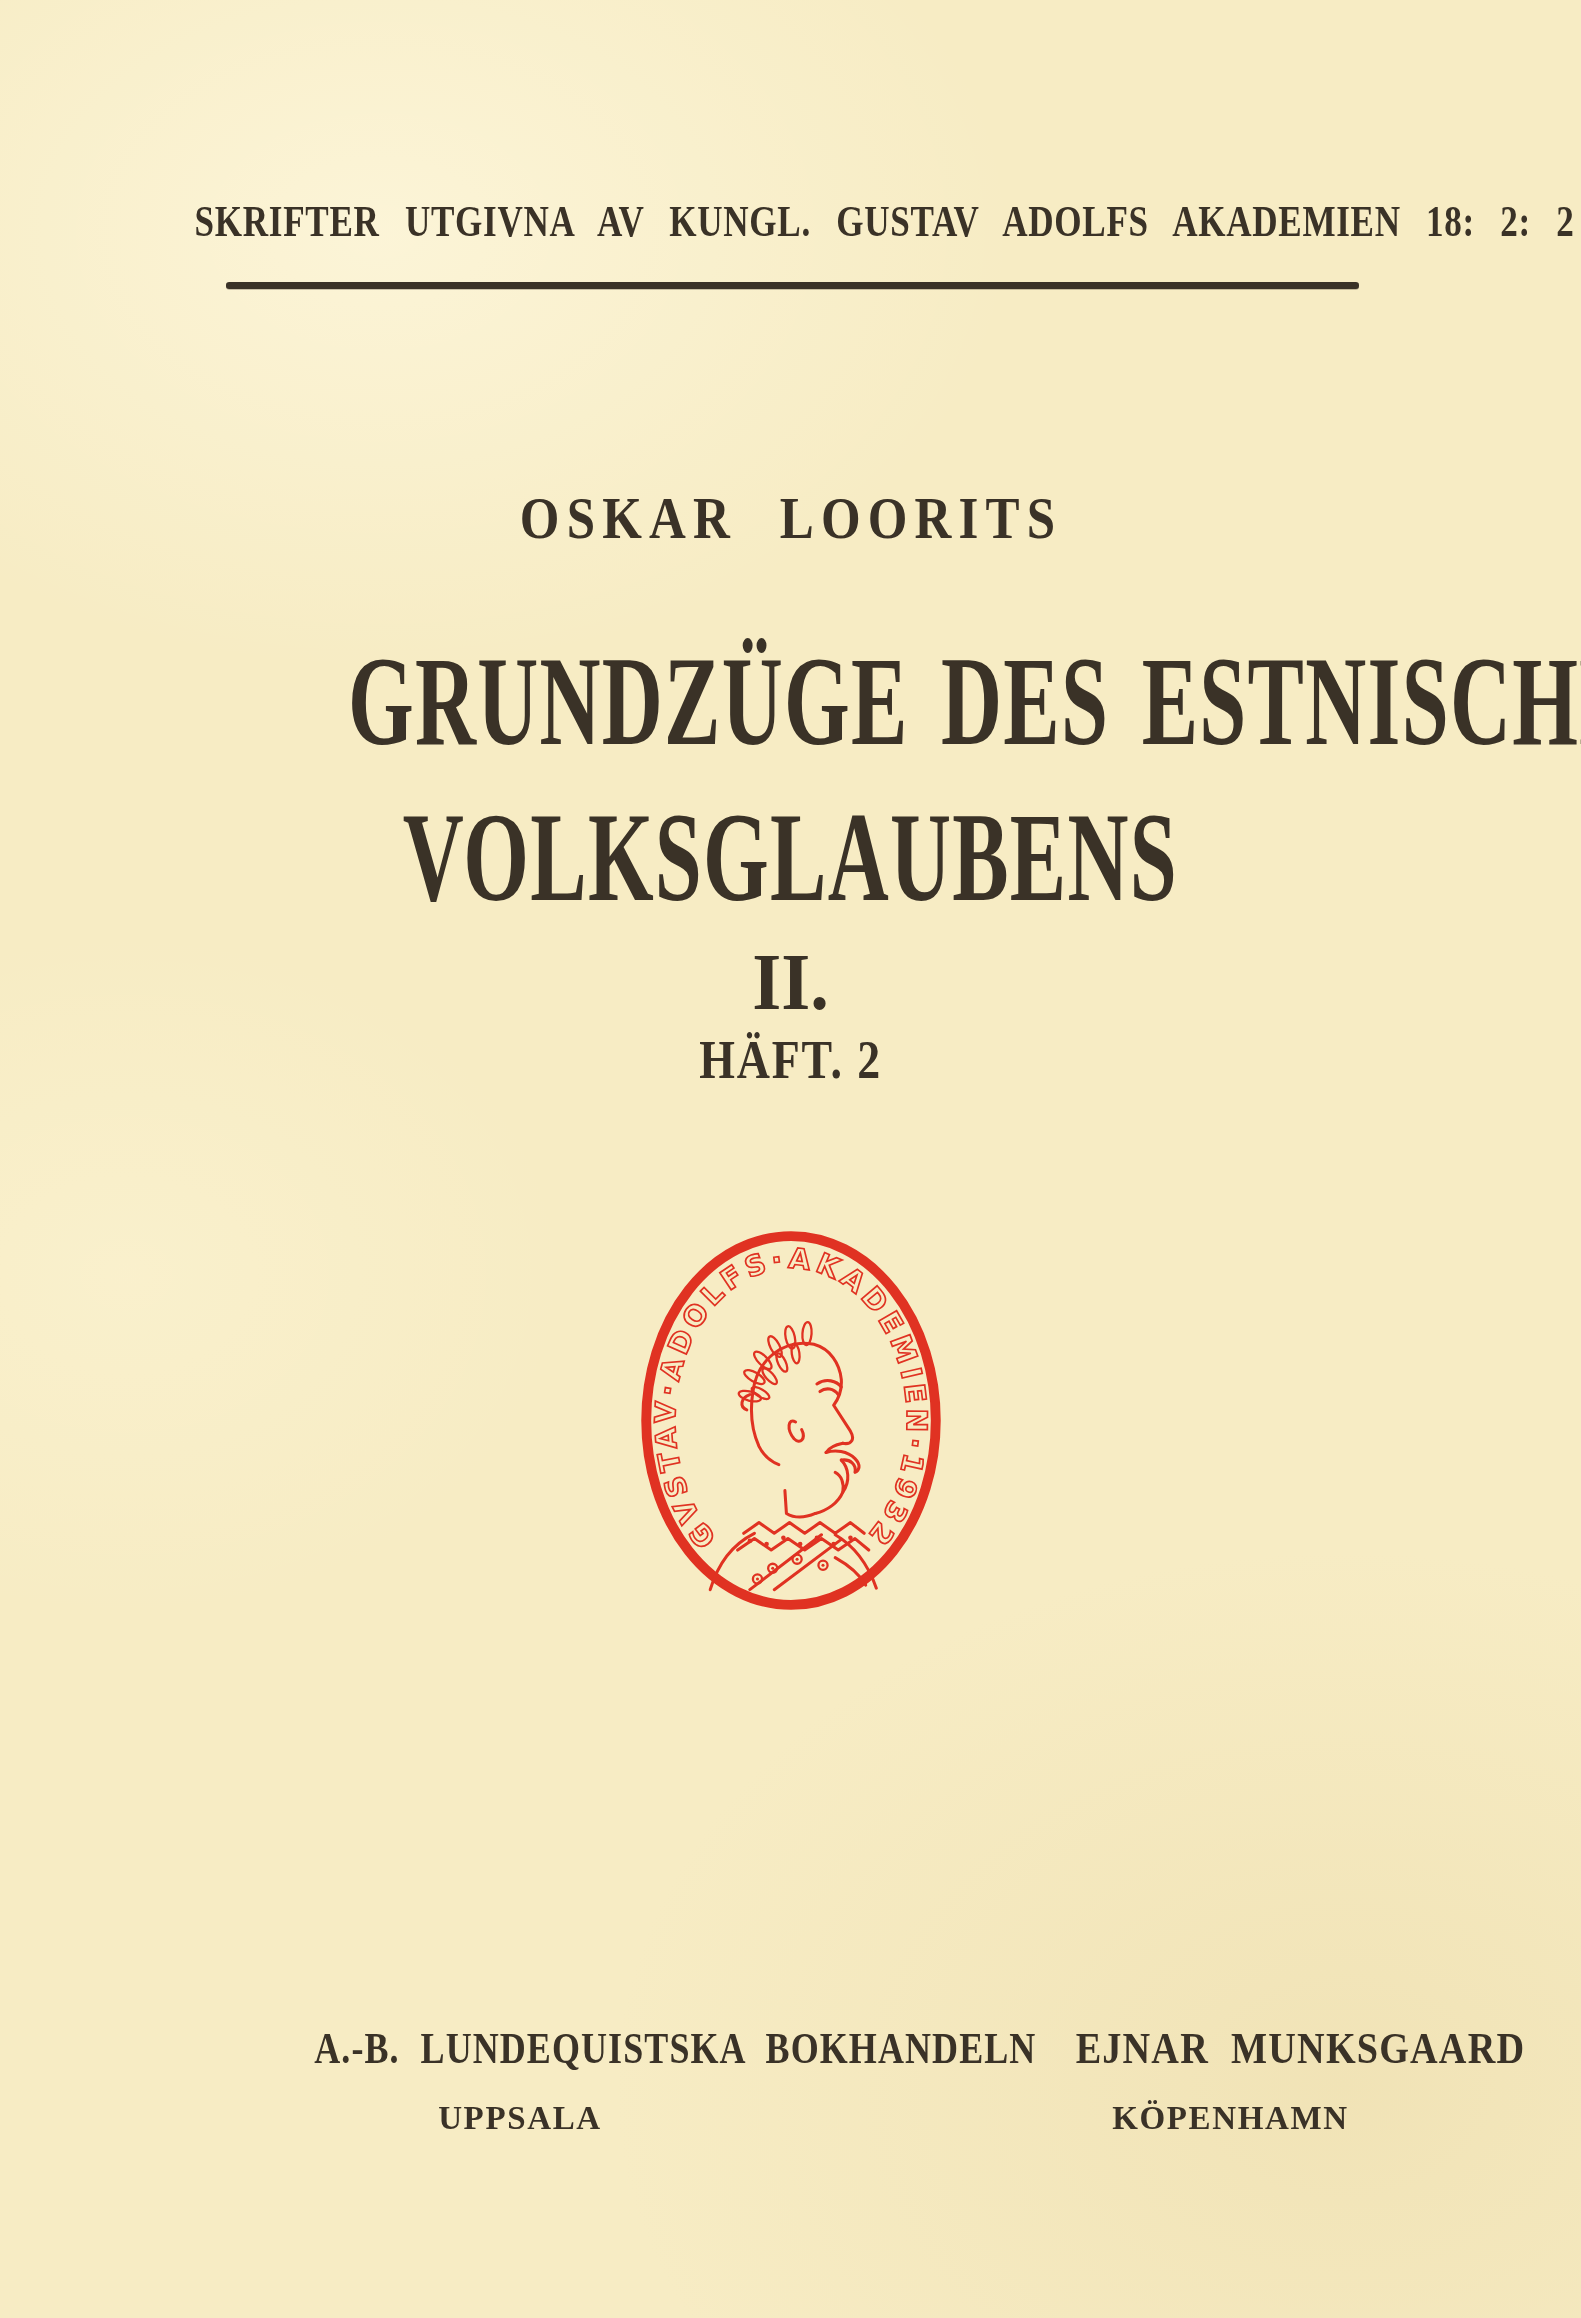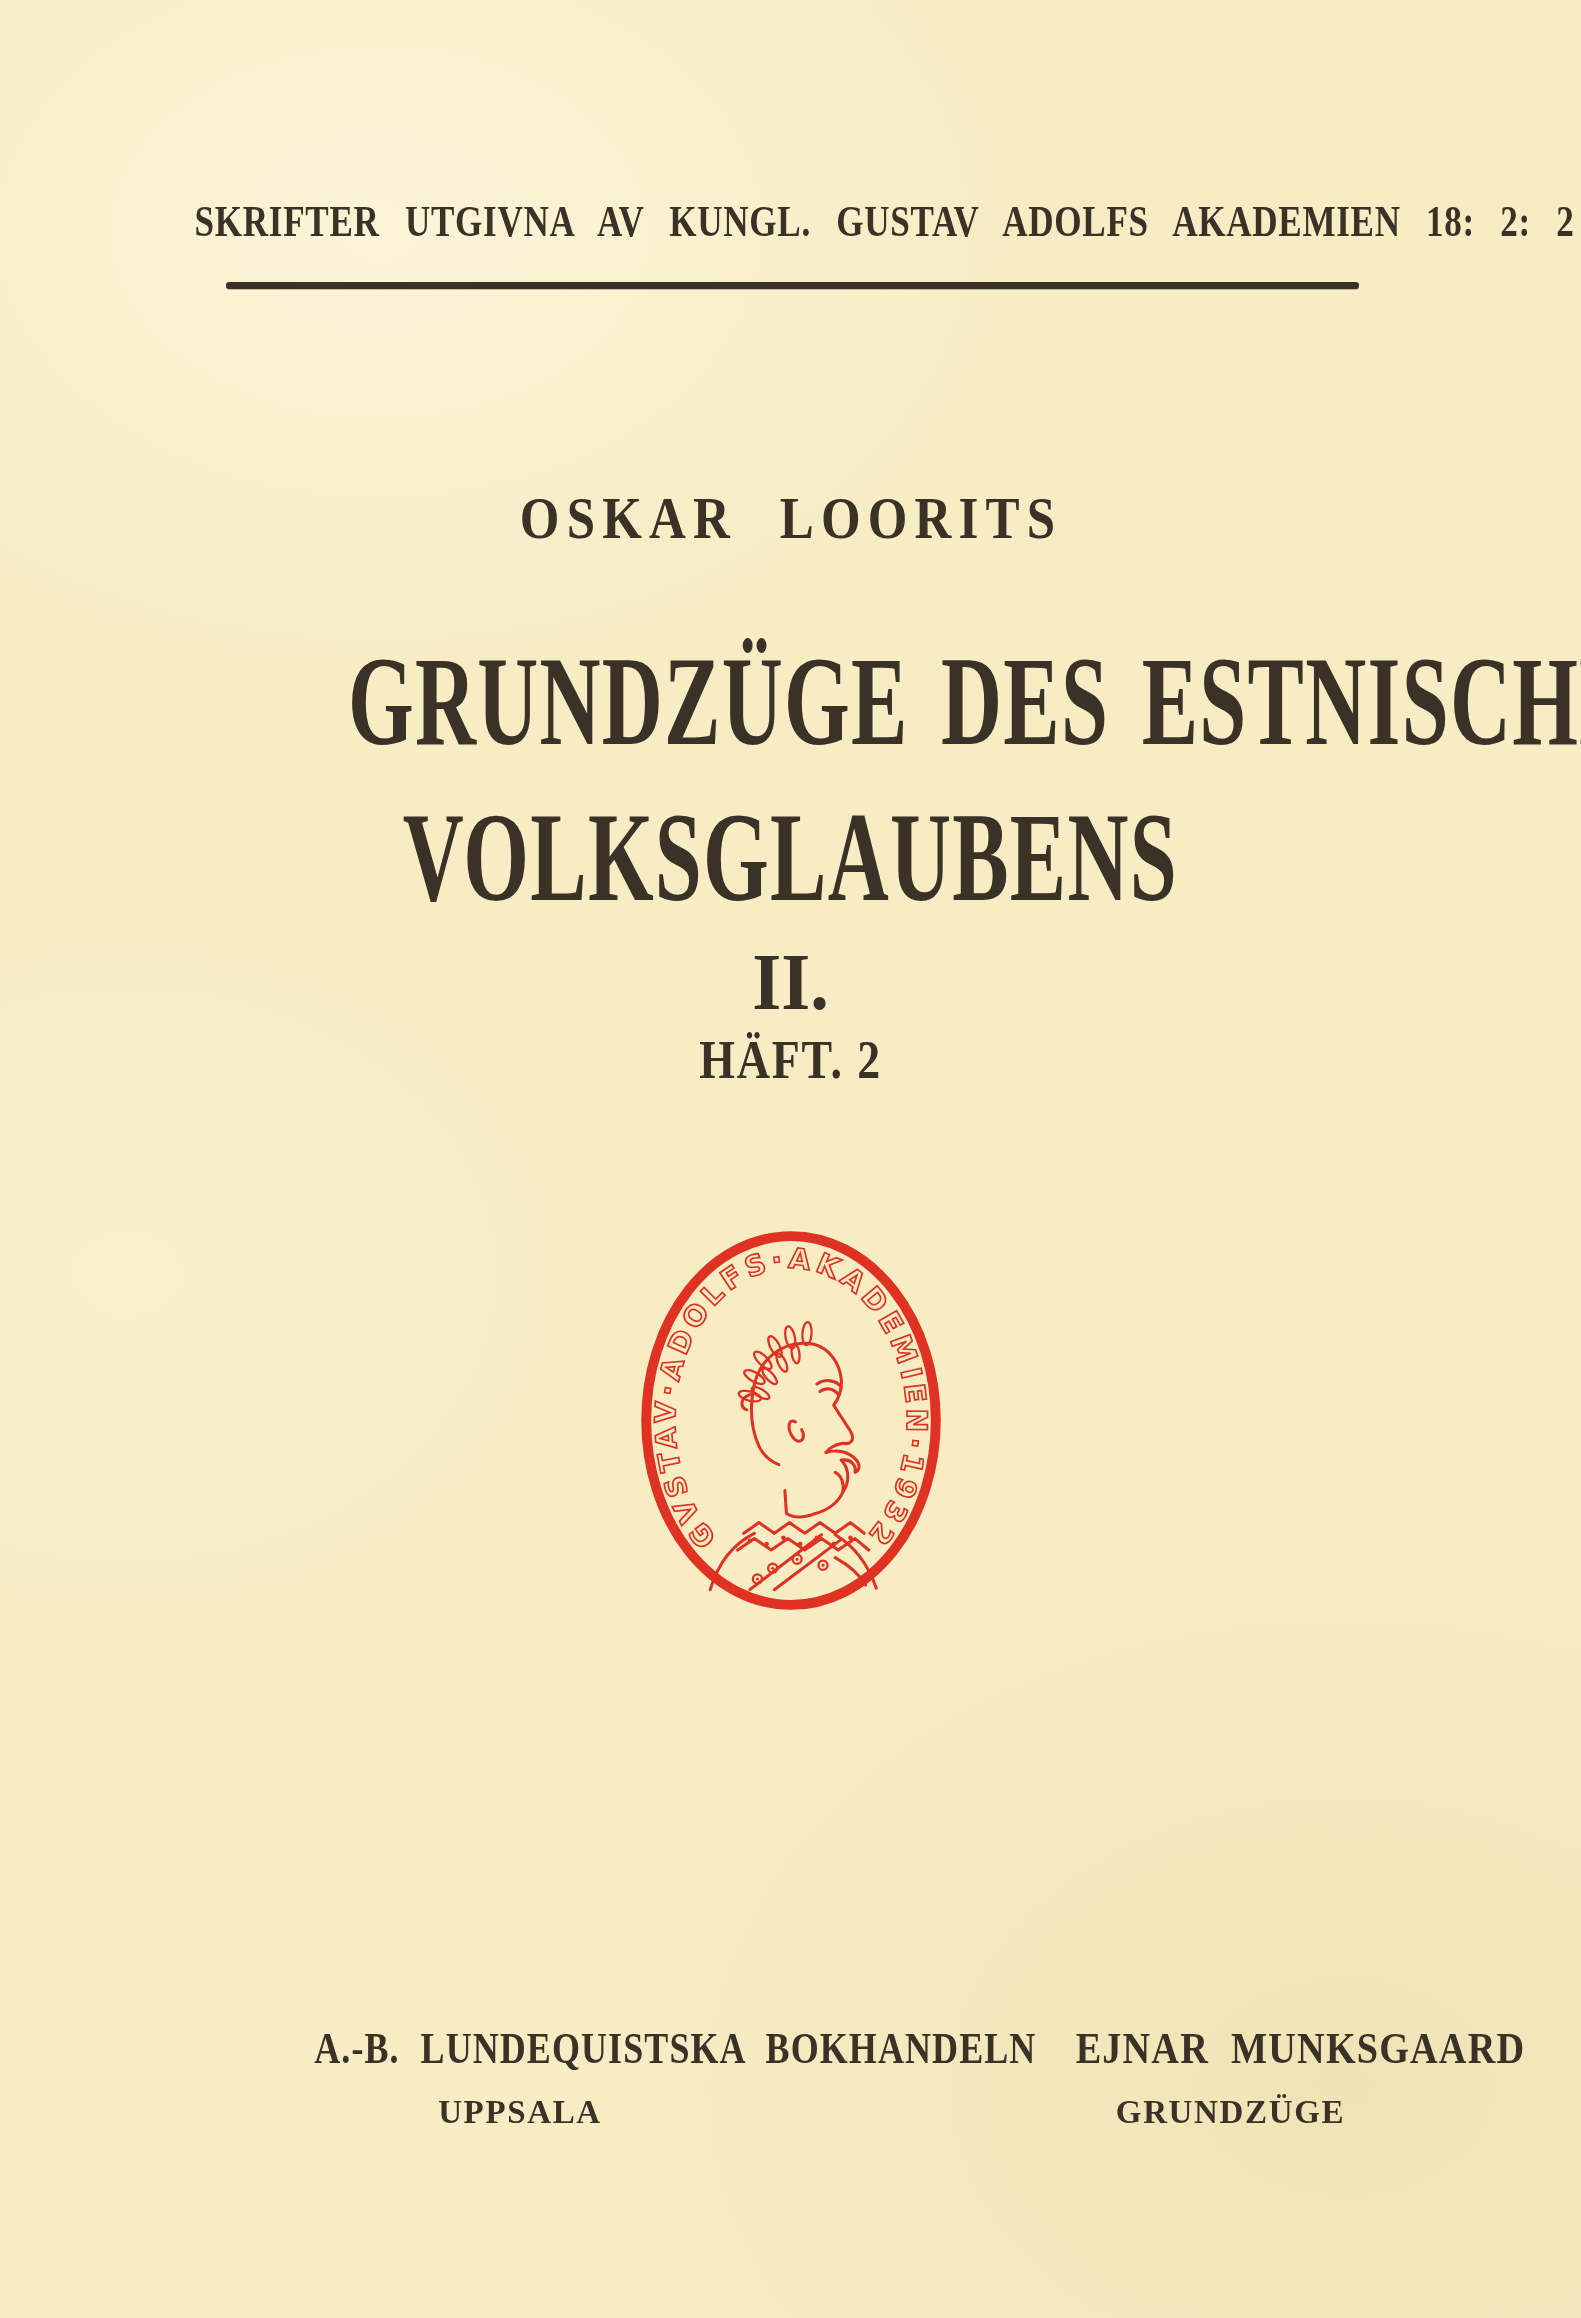--- a/index.html
+++ b/index.html
@@ -54,7 +54,7 @@
   .pub-left{left:224px;width:592px;top:2022px;}
   .pub-right{left:1036px;width:389px;top:2022px;}
   .pub-name{font-size:45px;font-weight:bold;letter-spacing:.03em;word-spacing:.3em;}
-  .pub-city{margin-top:20px;font-size:33px;font-weight:bold;letter-spacing:.05em;}
+  .pub-city{margin-top:26px;font-size:33px;font-weight:bold;letter-spacing:.05em;}
 </style>
 </head>
 <body>

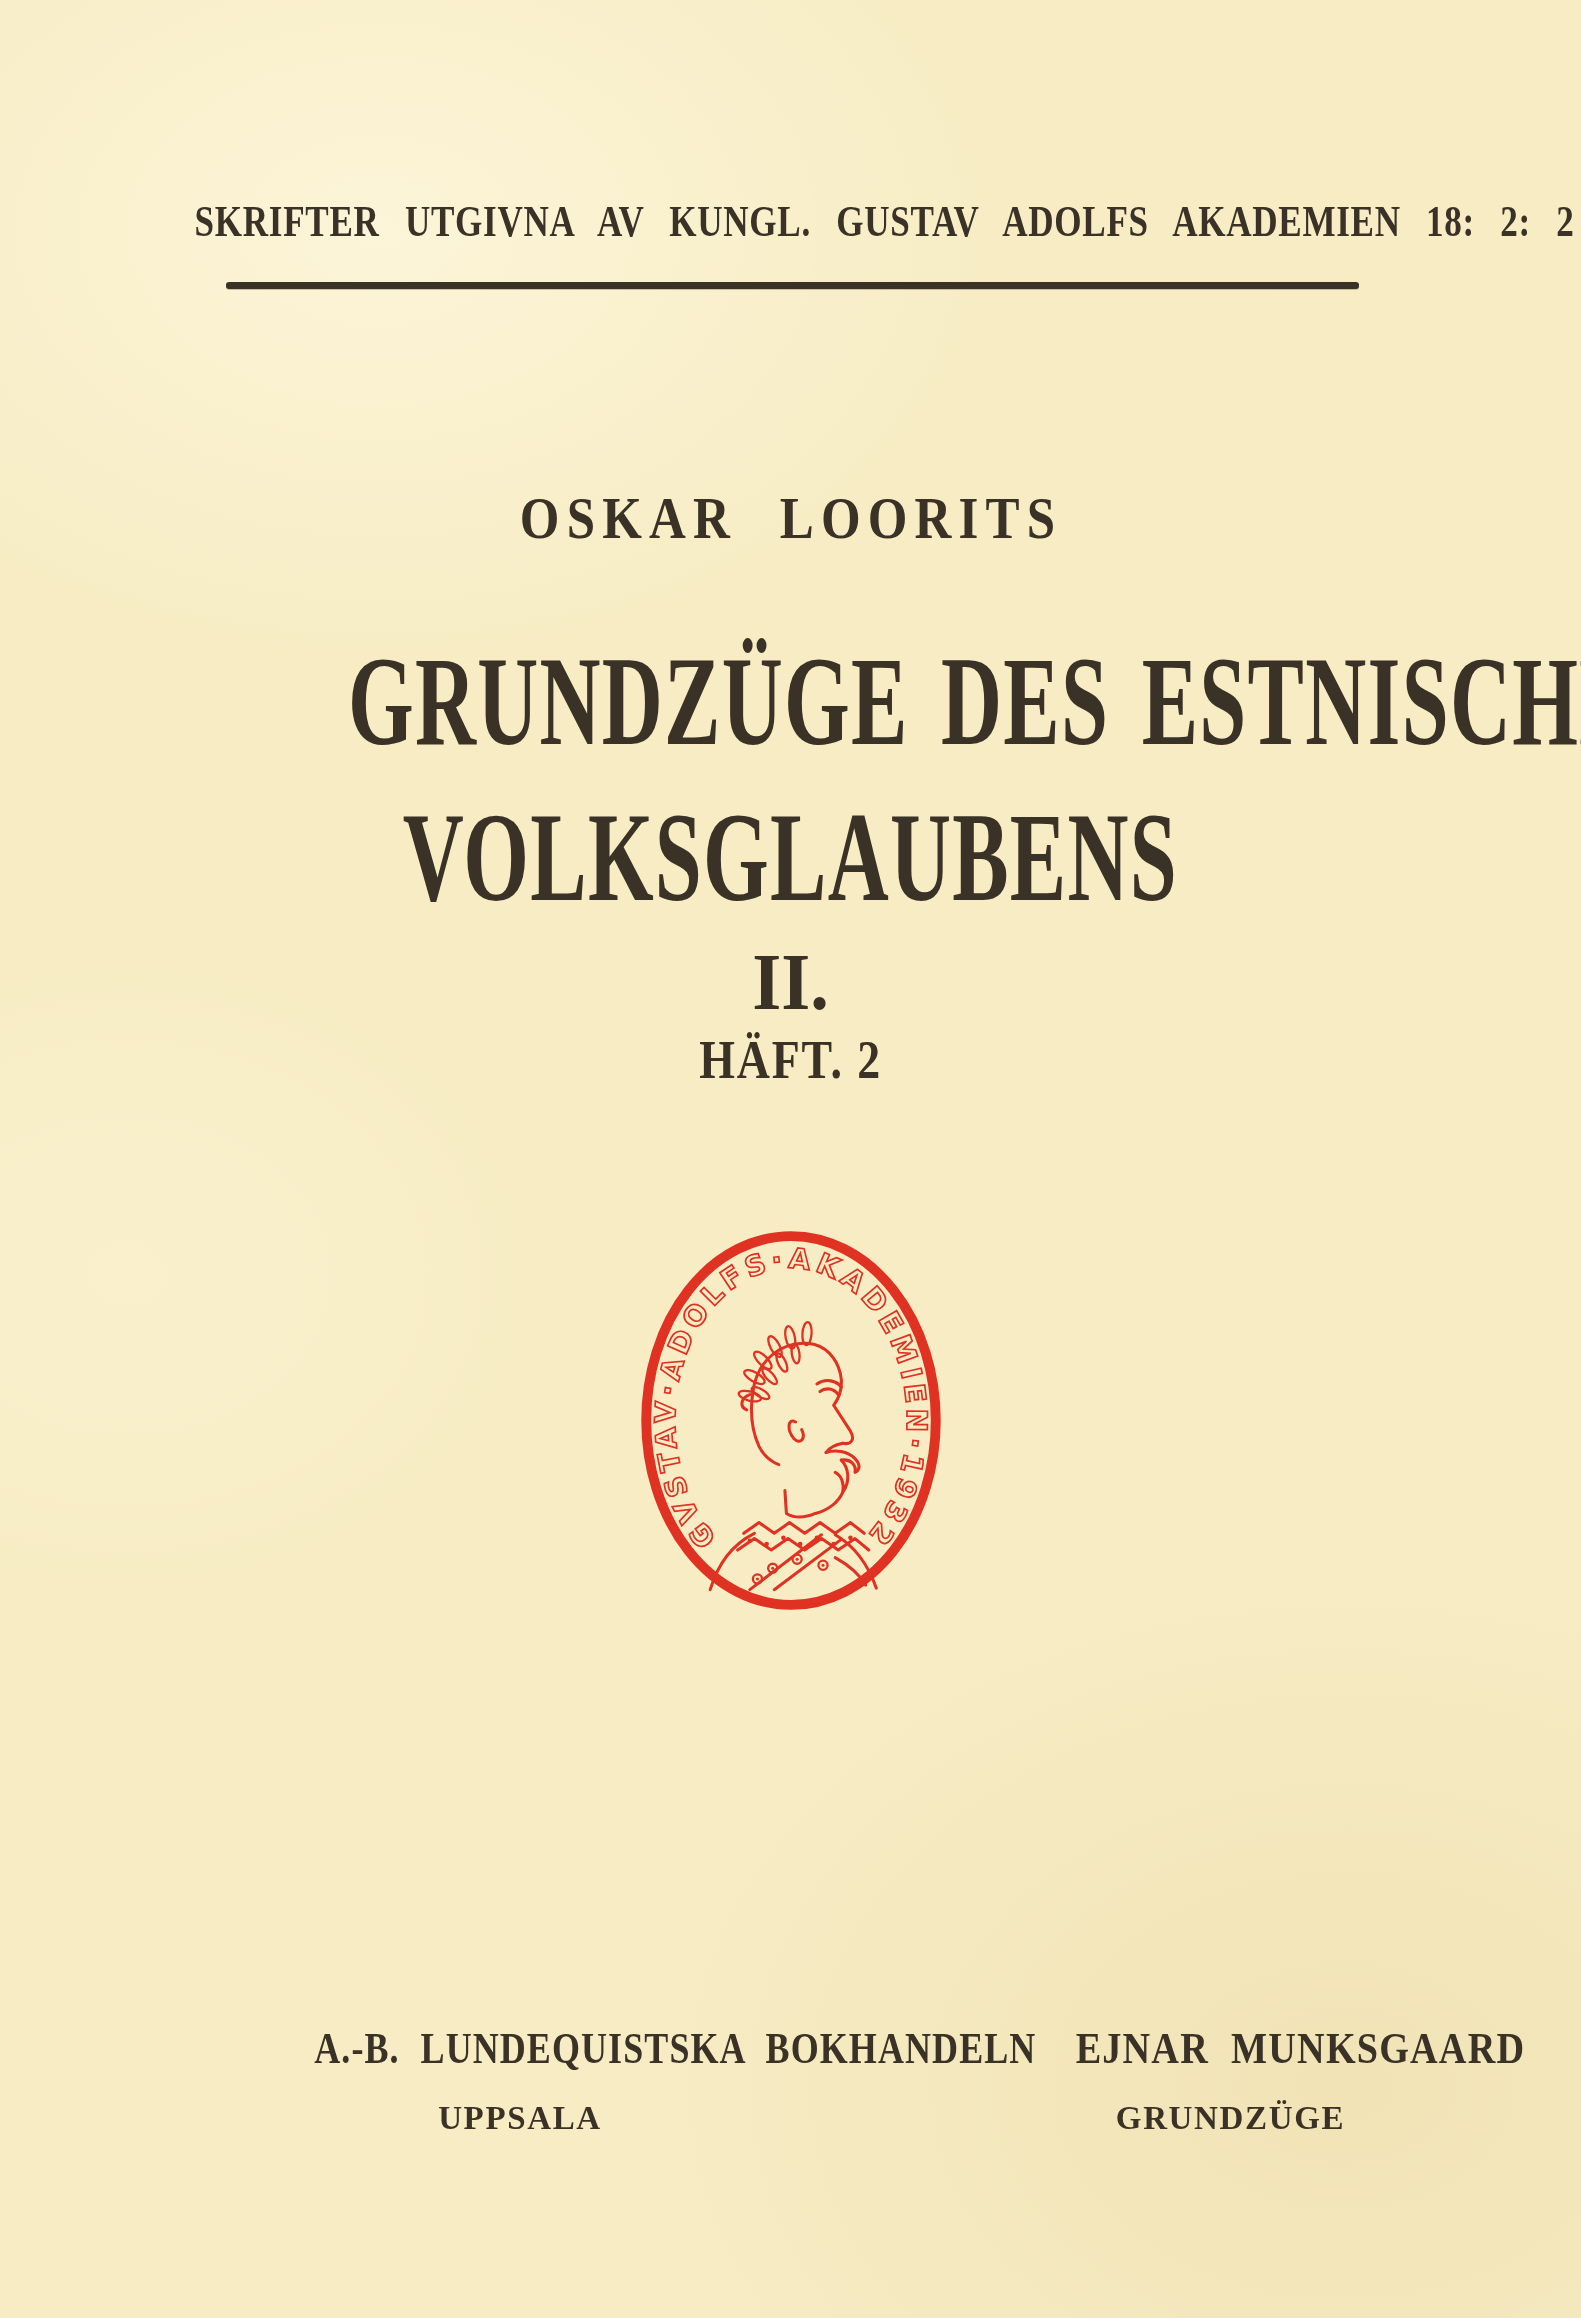--- a/index.html
+++ b/index.html
@@ -174,7 +174,7 @@
     <div>
       <span class="sx pub-name" style="--sx:.85">EJNAR MUNKSGAARD</span>
     </div>
-    <div class="pub-city">GRUNDZÜGE</div>
+    <div class="pub-city">KÖPENHAMN</div>
   </div>
 
 </div>

